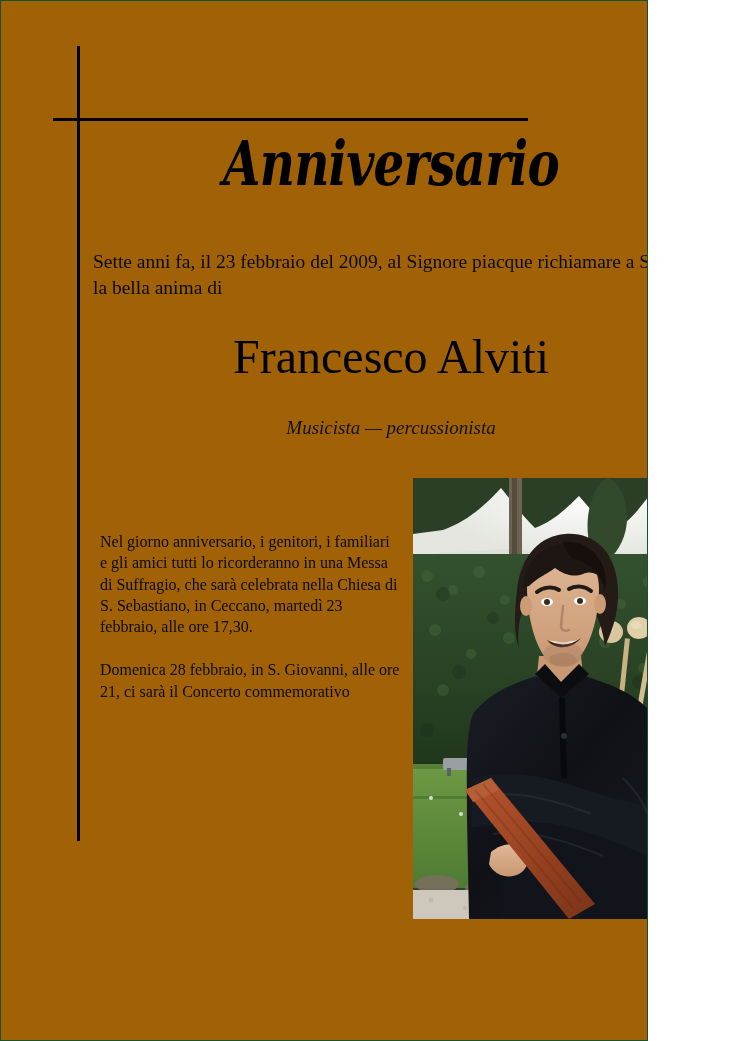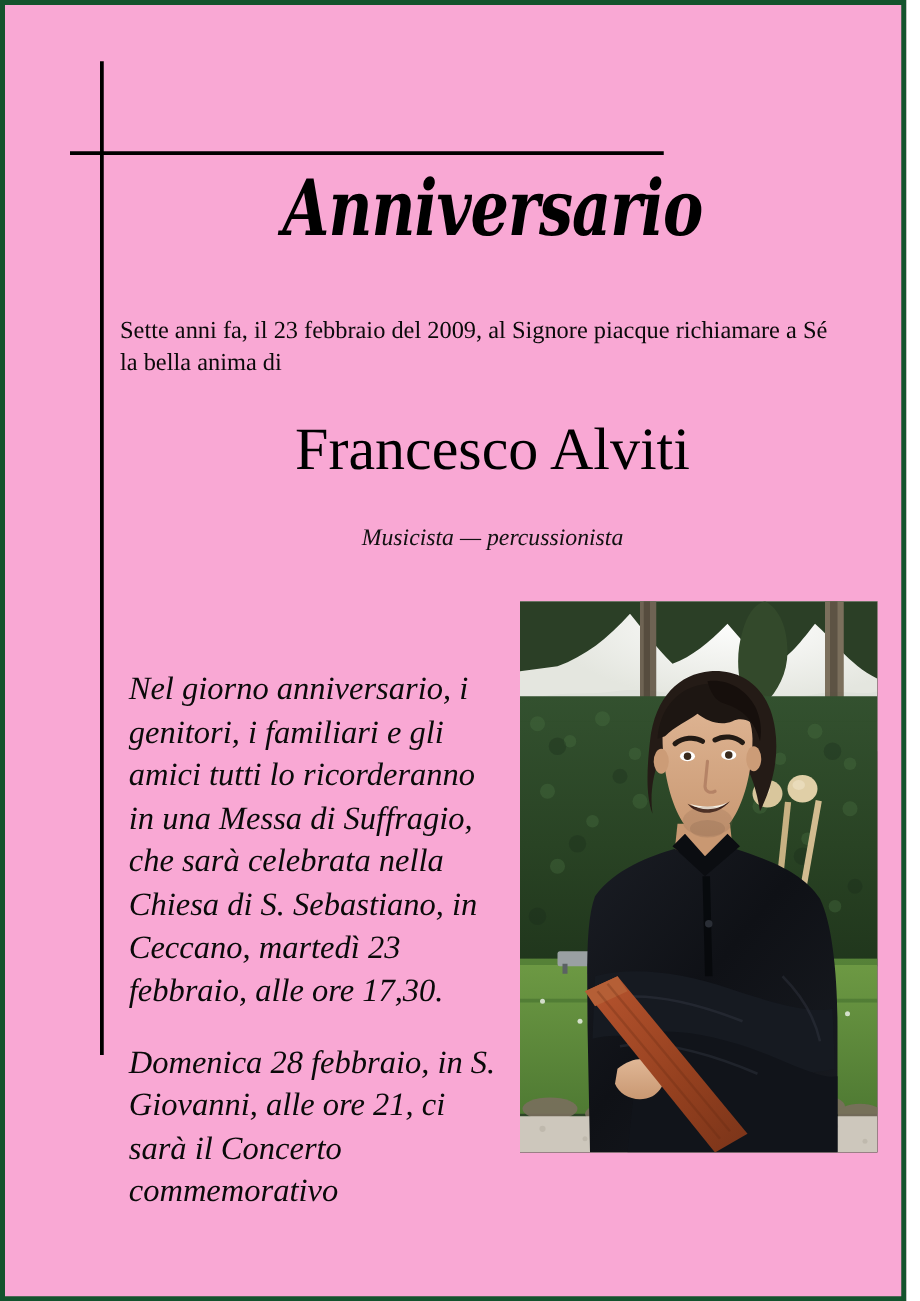--- a/index.html
+++ b/index.html
@@ -13,11 +13,11 @@
 
   .page {
     position: relative;
-    width: 725px;
+    width: 648px;
     height: 1041px;
-    background: #f9a8d4;
+    background: #a16207;
     box-sizing: border-box;
-    border: 4px solid #14532d;
+    border: 1px solid #14532d;
     overflow: hidden;
   }
 

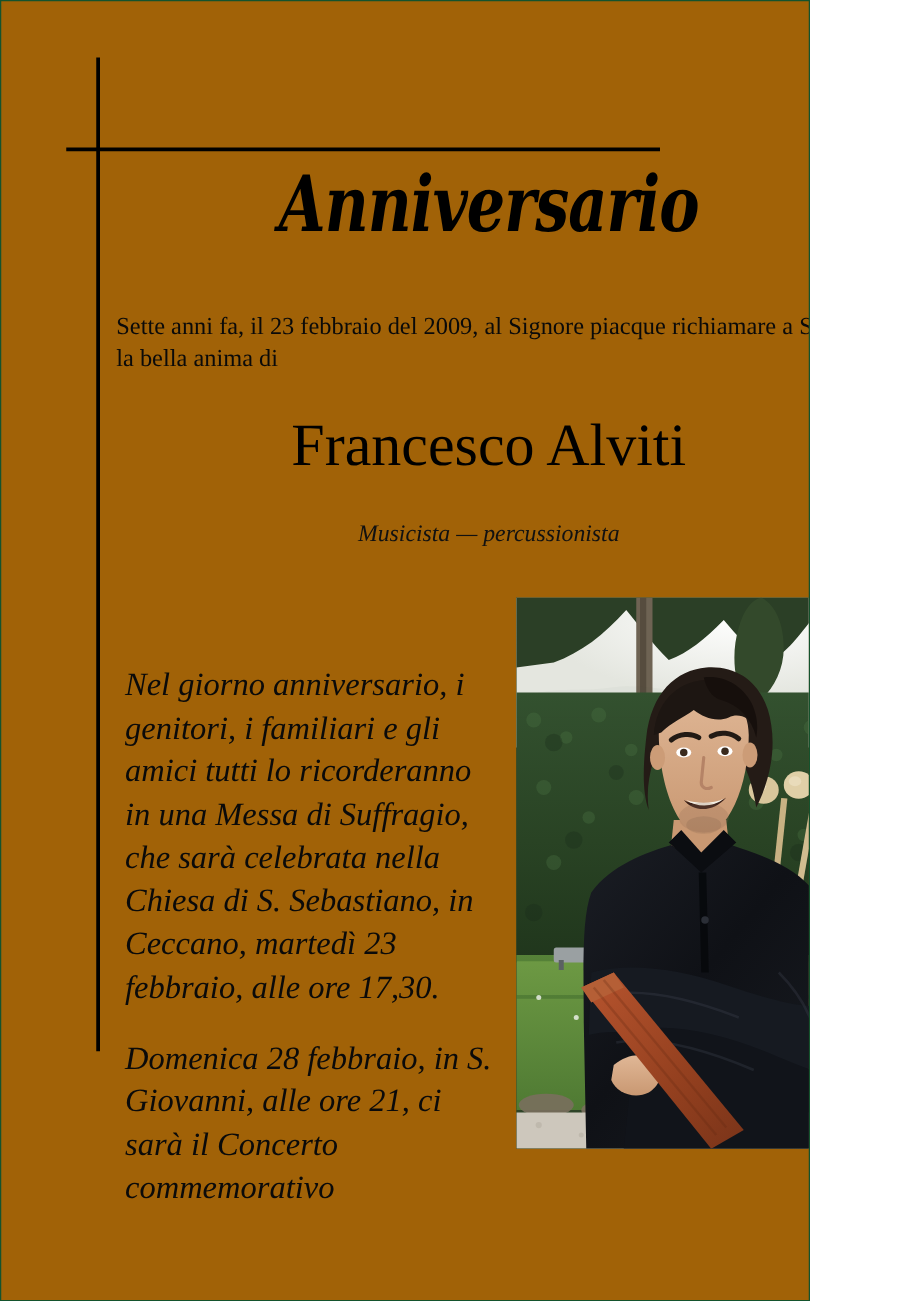--- a/index.html
+++ b/index.html
@@ -103,10 +103,9 @@
   }
   .body-col p {
     margin: 0 0 22px 0;
-    font-size: 26px;
+    font-size: 16px;
     line-height: 1.33;
     color: #0a0a0a;
-    font-style: italic;
   }
   .body-col p:last-child { margin-bottom: 18px; }
 

